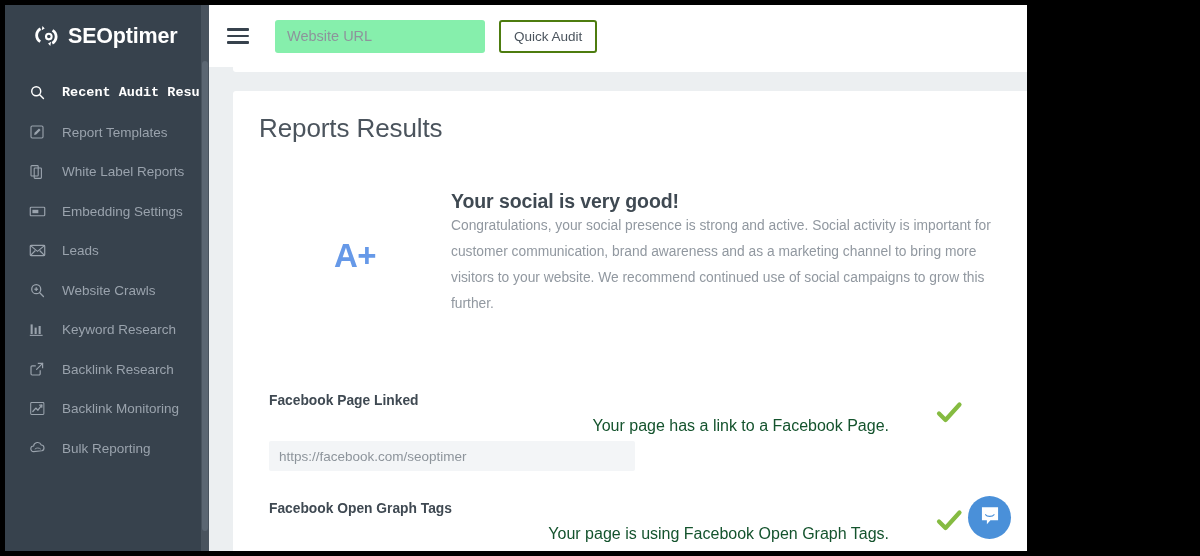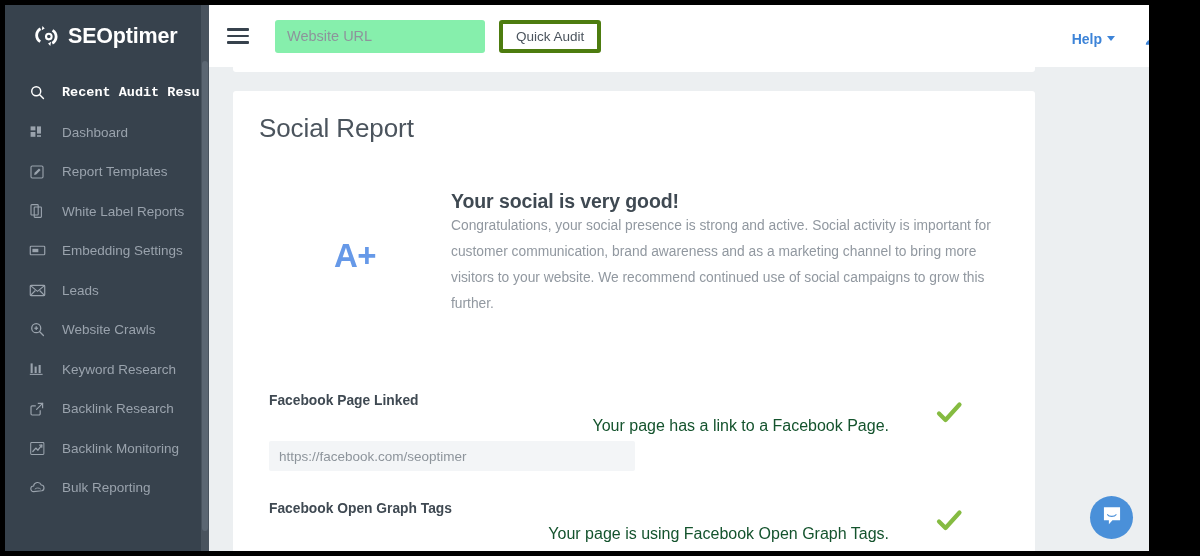--- a/index.html
+++ b/index.html
@@ -16,7 +16,7 @@
     position: absolute;
     left: 5px;
     top: 5px;
-    width: 1144px;
+    width: 1022px;
     height: 546px;
     background: #eceff1;
     overflow: hidden;

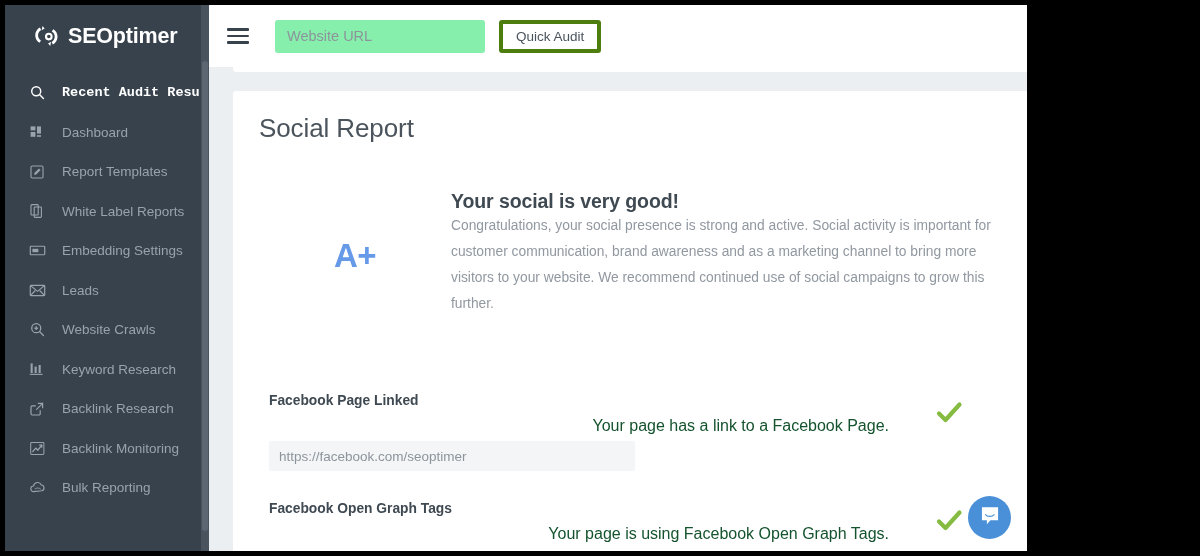--- a/index.html
+++ b/index.html
@@ -131,7 +131,7 @@
     height: 33px;
     padding: 0 13px;
     background: #ffffff;
-    border: 4px solid #4d7c0f;
+    border: 2px solid #4d7c0f;
     border-radius: 3px;
     color: #4b545d;
     font-size: 13.5px;

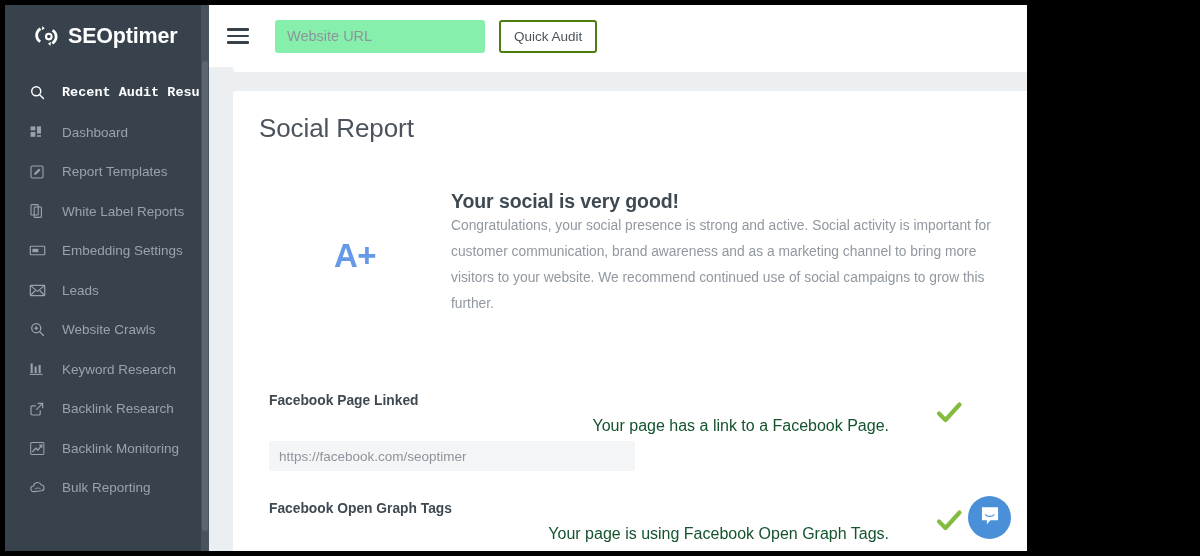--- a/index.html
+++ b/index.html
@@ -313,17 +313,6 @@
         <span class="nav-label">Recent Audit Results</span>
       </a>
 
-      <a class="nav-item" href="#">
-        <span class="nav-icon">
-          <svg viewBox="0 0 20 20" width="16" height="16" fill="currentColor">
-            <rect x="2" y="3" width="6" height="5"></rect>
-              <rect x="10" y="3" width="5" height="9"></rect>
-            <rect x="2" y="10" width="6" height="6"></rect>
-              <rect x="10" y="14" width="5" height="2"></rect>
-          </svg>
-        </span>
-        <span class="nav-label">Dashboard</span>
-      </a>
 
       <a class="nav-item" href="#">
         <span class="nav-icon">

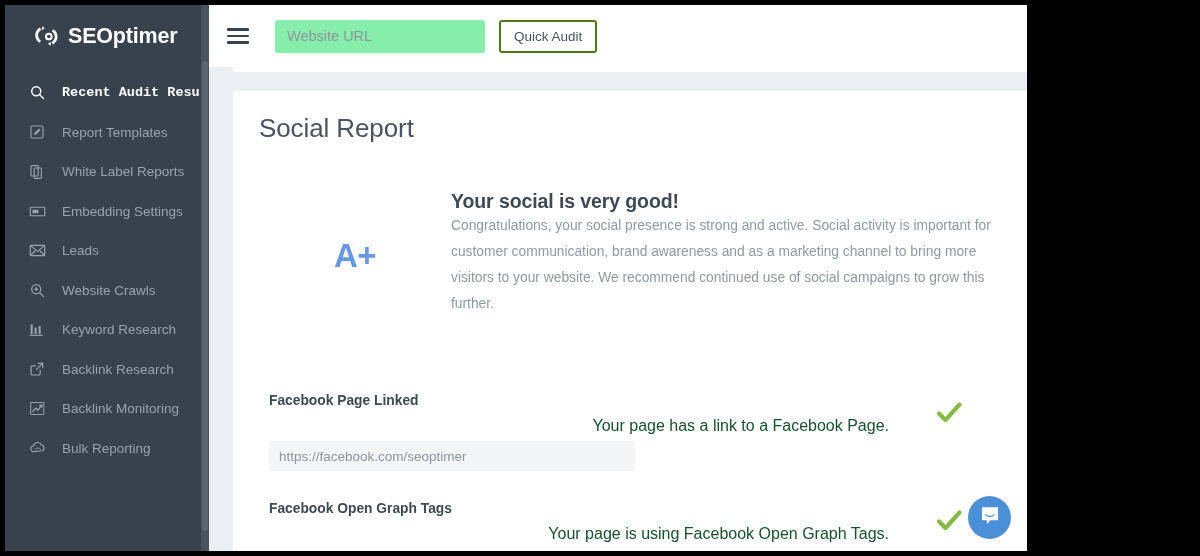--- a/index.html
+++ b/index.html
@@ -454,7 +454,7 @@
 
     <section id="social-card">
 
-      <h1 id="card-title">Social Report</h1>
+      <h1 id="card-title">Reports Results</h1>
 
       <div class="summary">
         <div class="grade-col">

